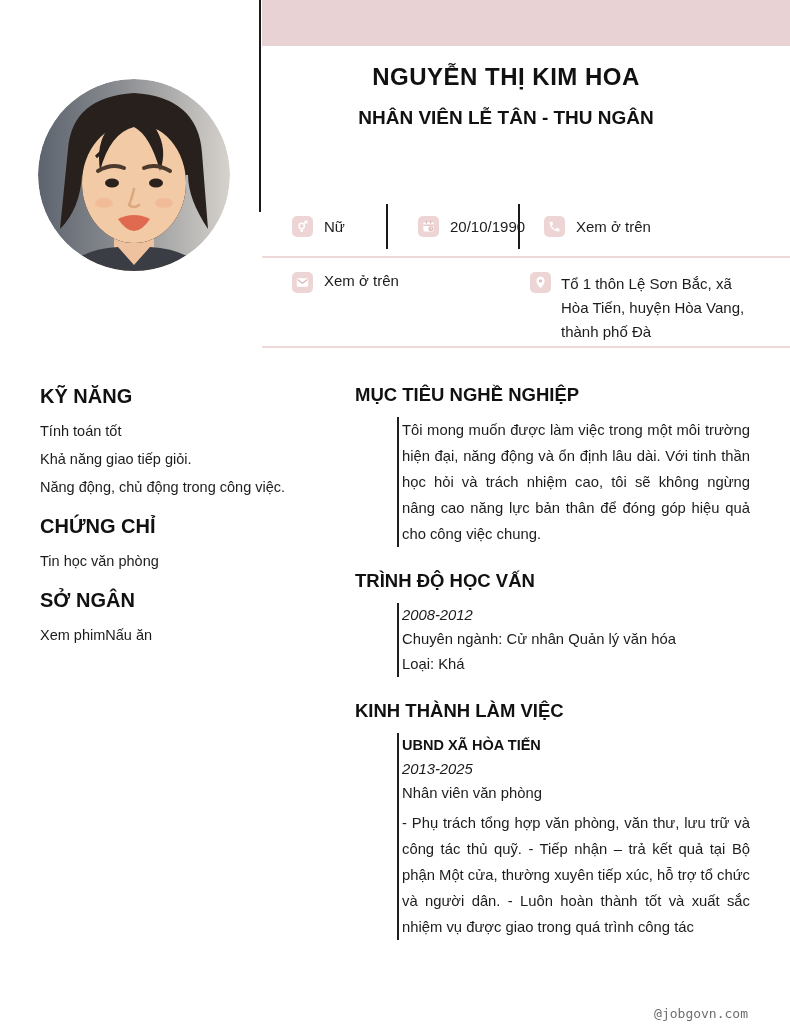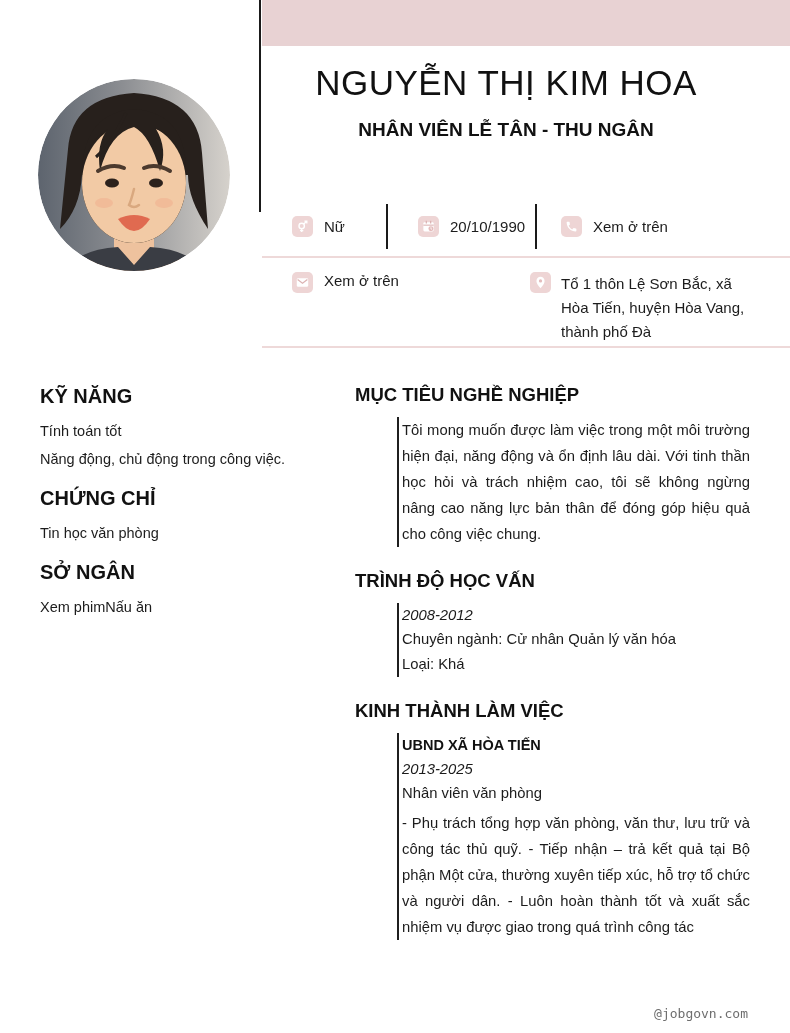--- a/index.html
+++ b/index.html
@@ -37,7 +37,7 @@
   }
   .name {
     margin-top: 63px;
-    font-size: 35px; font-weight: normal; letter-spacing: 0.5px;
+    font-size: 24px; font-weight: bold; letter-spacing: 0.5px;
     color: #111;
   }
   .jobtitle {

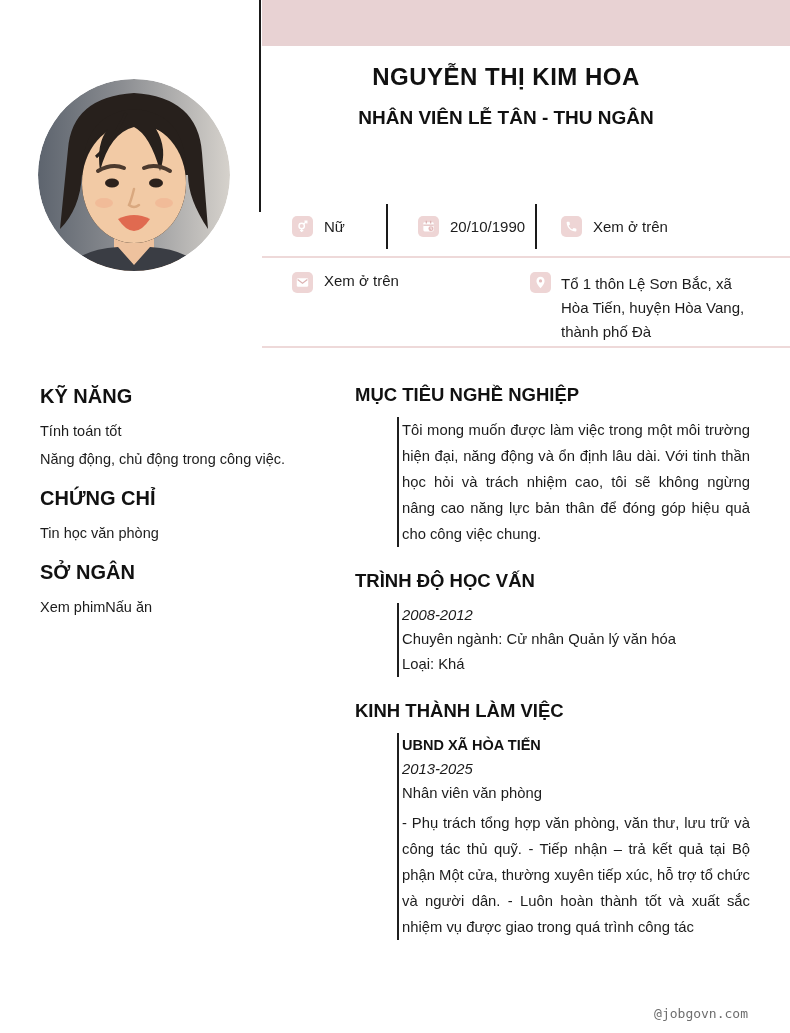--- a/index.html
+++ b/index.html
@@ -52,7 +52,7 @@
   }
   .info-cell { display: flex; align-items: center; gap: 11px; height: 100%; }
   .info-cell.c1 { width: 126px; padding-left: 30px; border-right: 2px solid #1a1a1a; }
-  .info-cell.c2 { width: 149px; padding-left: 30px; border-right: 2px solid #1a1a1a; }
+  .info-cell.c2 { width: 132px; padding-left: 30px; border-right: 2px solid #1a1a1a; }
   .info-cell.c3 { flex: 1; padding-left: 24px; }
   .info-text { font-size: 15px; color: #1c1c1c; white-space: nowrap; }
 

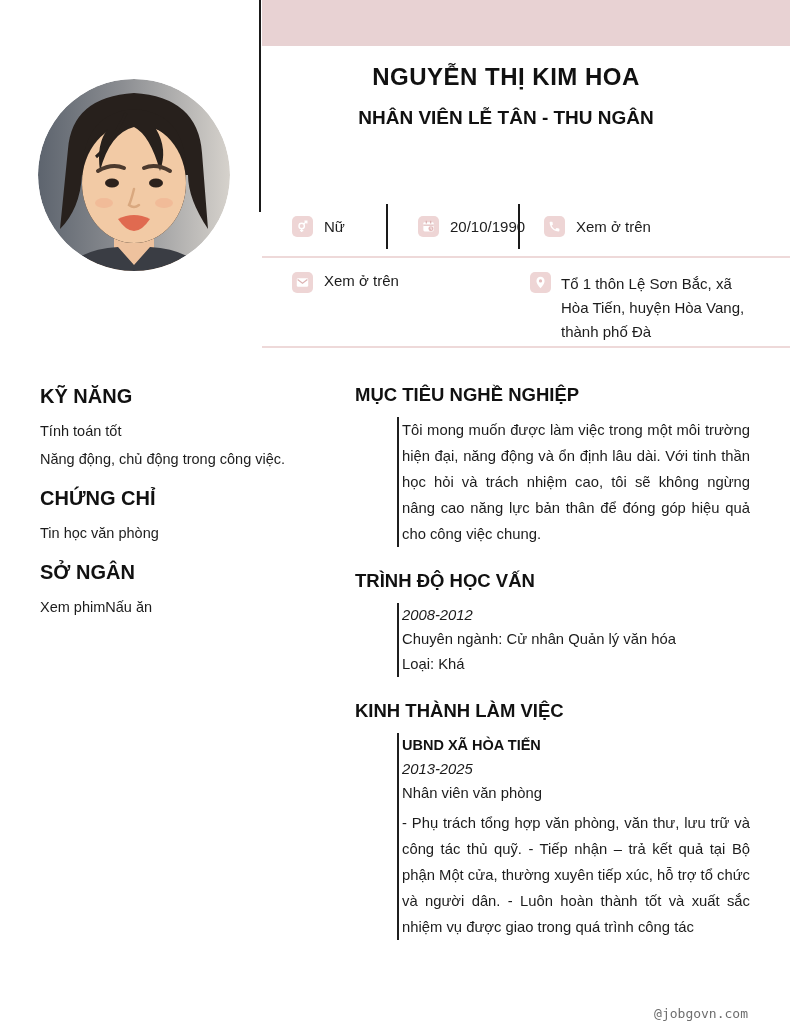--- a/index.html
+++ b/index.html
@@ -231,6 +231,7 @@
     <h2>KỸ NĂNG</h2>
     <ul class="left-list">
       <li>Tính toán tốt</li>
+      <li>Khả năng giao tiếp giỏi.</li>
       <li>Năng động, chủ động trong công việc.</li>
     </ul>
 

